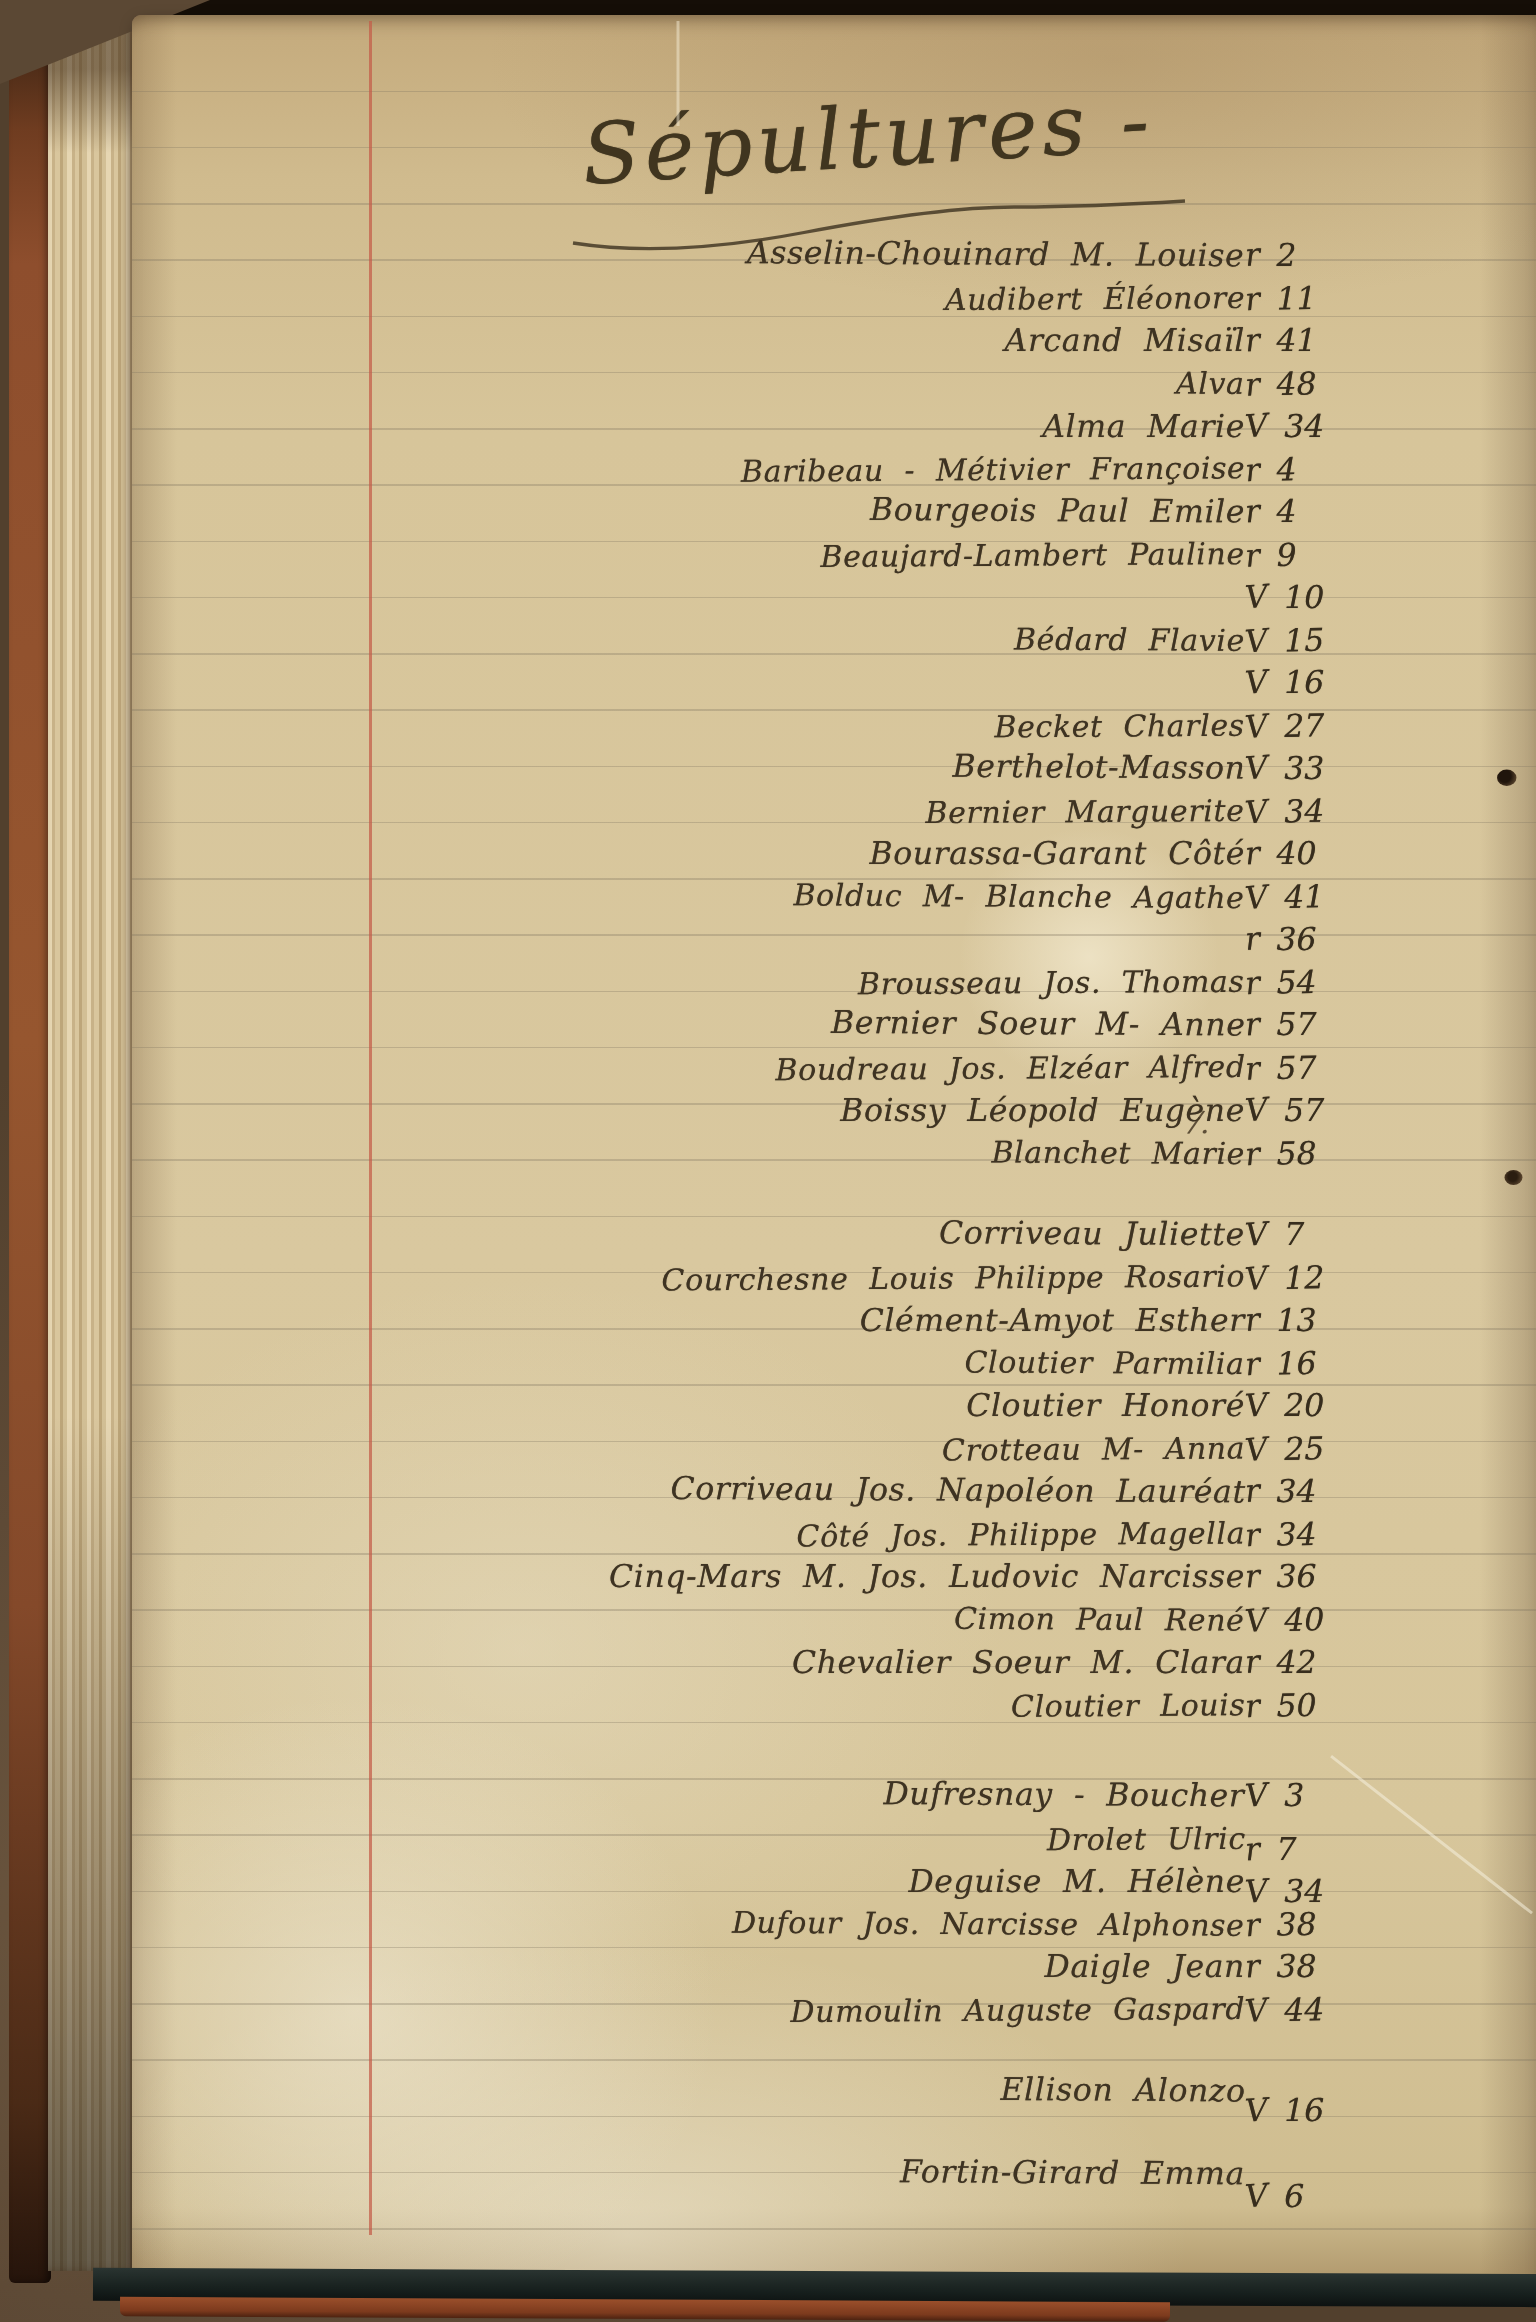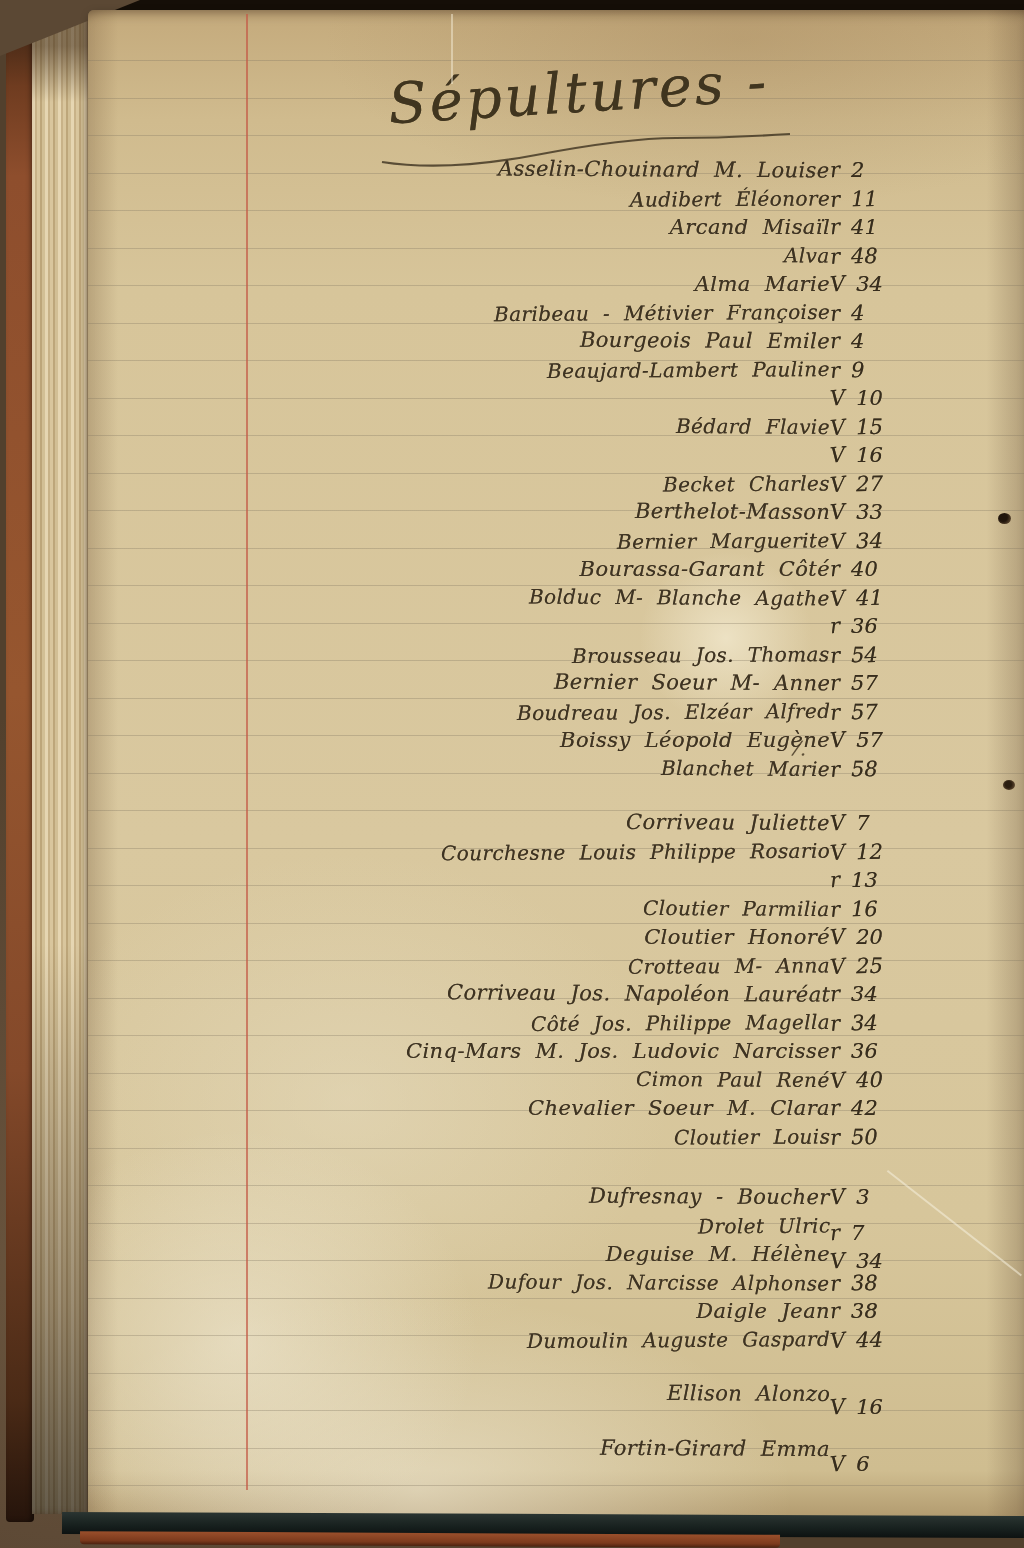--- a/index.html
+++ b/index.html
@@ -273,6 +273,7 @@
             </span>
   </div>
           <div class="row">
+    <span class="name">Clément-Amyot Esther</span>
     <span class="ref">
               <span class="ref-letter">r</span>
               <span class="ref-page">13</span>

